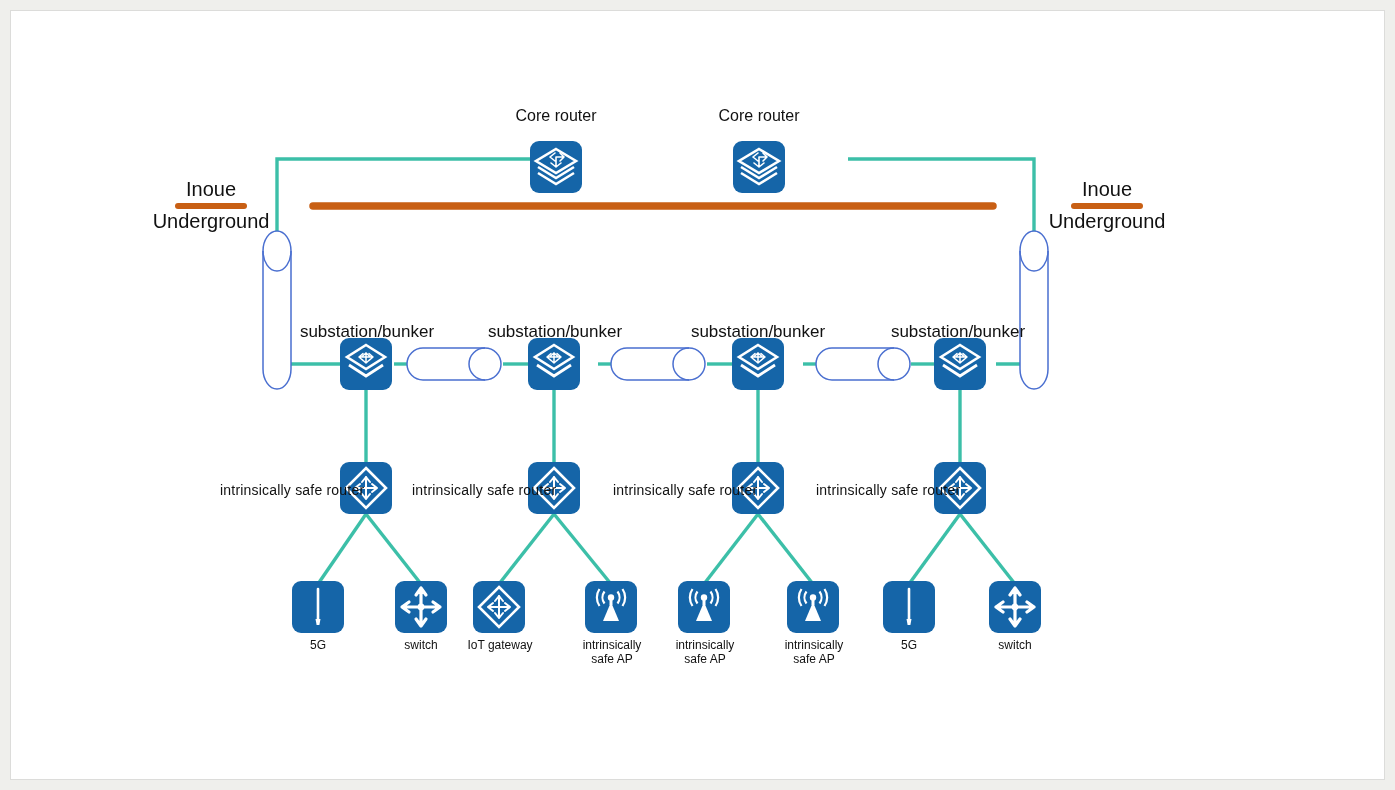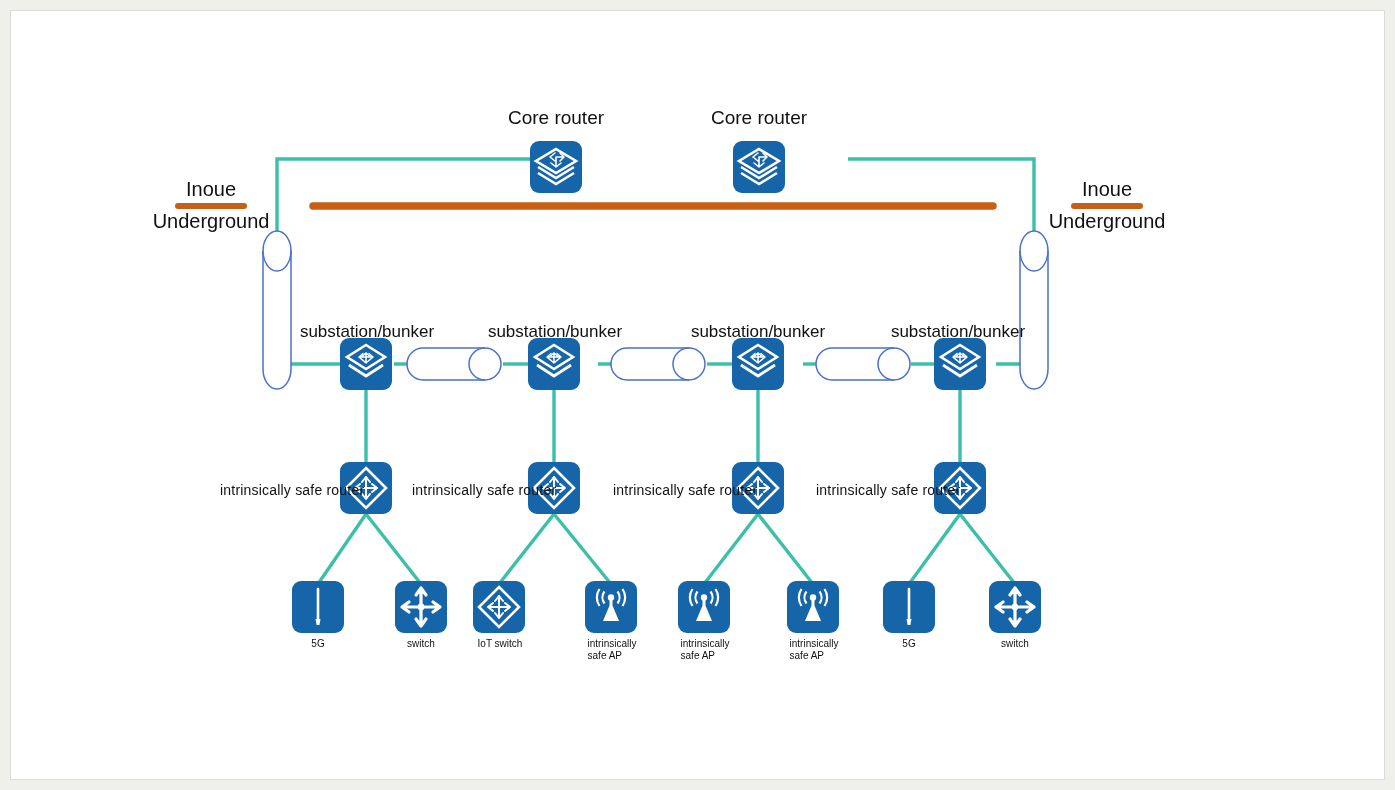--- a/index.html
+++ b/index.html
@@ -39,7 +39,7 @@
     white-space: nowrap;
     line-height: 1.18;
   }
-  .lbl-core { font-size: 19px; }
+  .lbl-core { font-size: 16px; }
   .lbl-sub  { font-size: 17px; }
   .lbl-isr  { font-size: 14px; letter-spacing: .2px; }
   .lbl-dev  { font-size: 10px; text-align: left; }

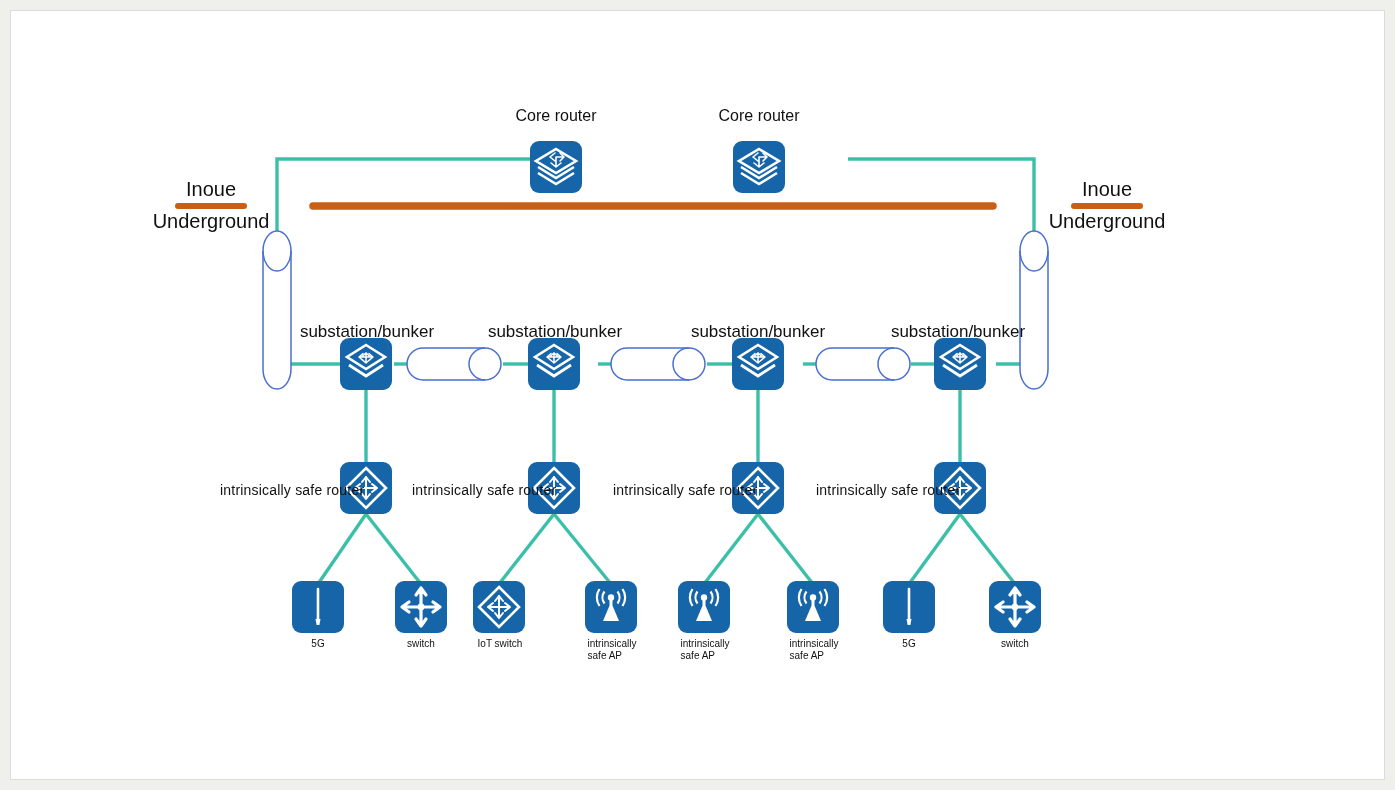--- a/index.html
+++ b/index.html
@@ -42,7 +42,7 @@
   .lbl-core { font-size: 16px; }
   .lbl-sub  { font-size: 17px; }
   .lbl-isr  { font-size: 14px; letter-spacing: .2px; }
-  .lbl-dev  { font-size: 10px; text-align: left; }
+  .lbl-dev  { font-size: 12px; text-align: center; }
   .lbl-und  { font-size: 20px; text-align: center; }
   .und-word { display:block; }
   .und-bar {

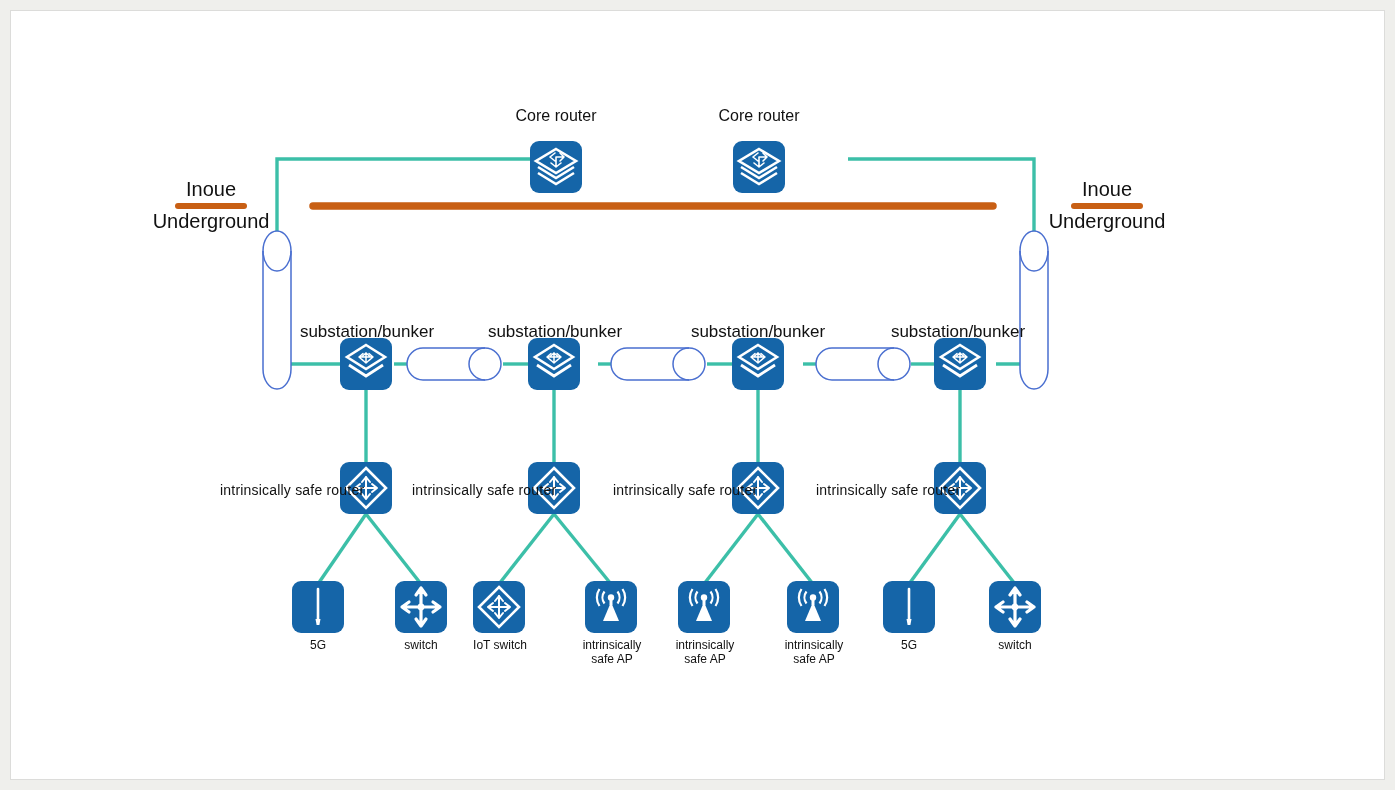--- a/index.html
+++ b/index.html
@@ -258,7 +258,7 @@
     <span>switch</span>
   </div>
   <div class="label lbl-dev center" style="left:489px; top:627px;">
-    <span>IoT  switch</span>
+    <span>IoT  gateway</span>
   </div>
   <div class="label lbl-dev center" style="left:601px; top:627px;">
     <span style="display:block">intrinsically</span>

